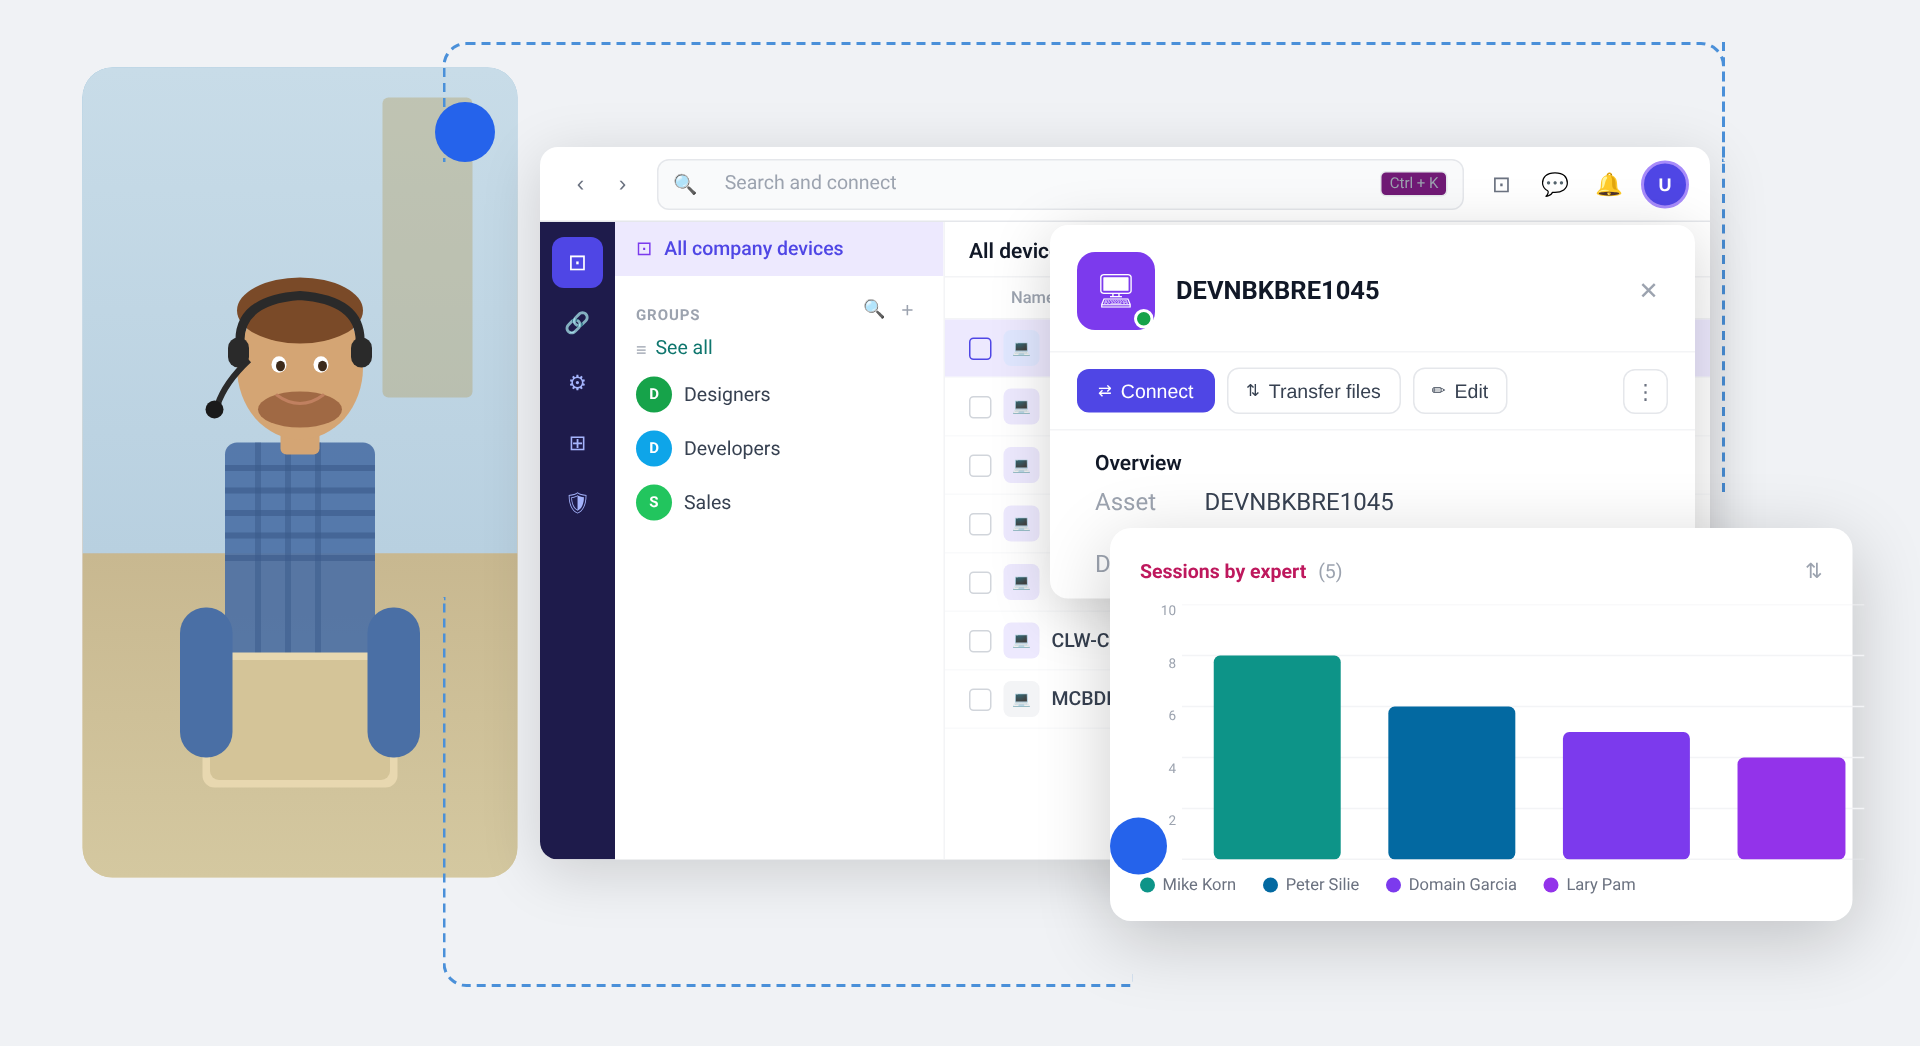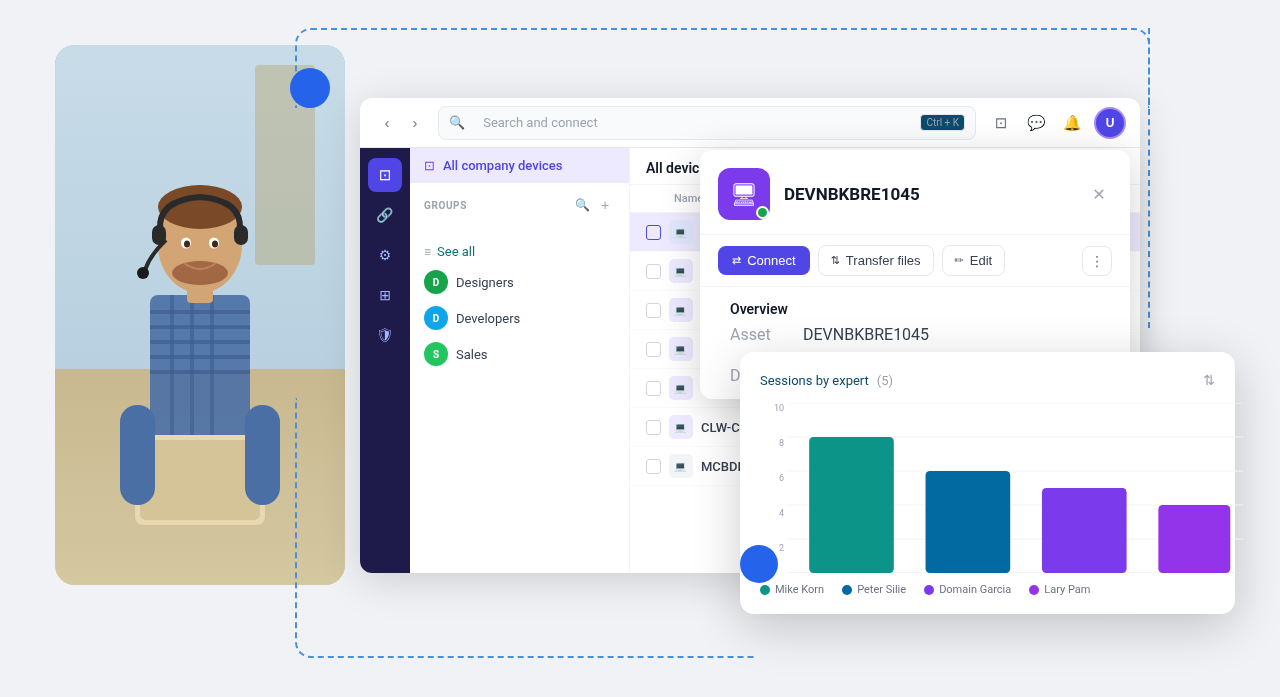--- a/index.html
+++ b/index.html
@@ -83,7 +83,7 @@
     <div style="flex:1;height:34px;border:1px solid #e5e7eb;border-radius:8px;display:flex;align-items:center;padding:0 10px;gap:6px;background:#f9fafb;cursor:text;">
       <span style="color:#9ca3af;font-size:13px;">🔍</span>
       <span style="font-size:13px;color:#9ca3af;flex:1;margin-left:12px;">Search and connect</span>
-      <span style="font-size:10px;color:#9ca3af;background:#0c4a6e;padding:2px 5px;border-radius:4px;border:1px solid #e5e7eb;">Ctrl + K</span>
+      <span style="font-size:10px;color:#9ca3af;background:#701a75;padding:2px 5px;border-radius:4px;border:1px solid #e5e7eb;">Ctrl + K</span>
     </div>
     <div style="display:flex;align-items:center;gap:6px;">
       <button style="width:30px;height:30px;border-radius:7px;border:none;background:transparent;cursor:pointer;color:#6b7280;font-size:15px;display:flex;align-items:center;justify-content:center;">⊡</button>

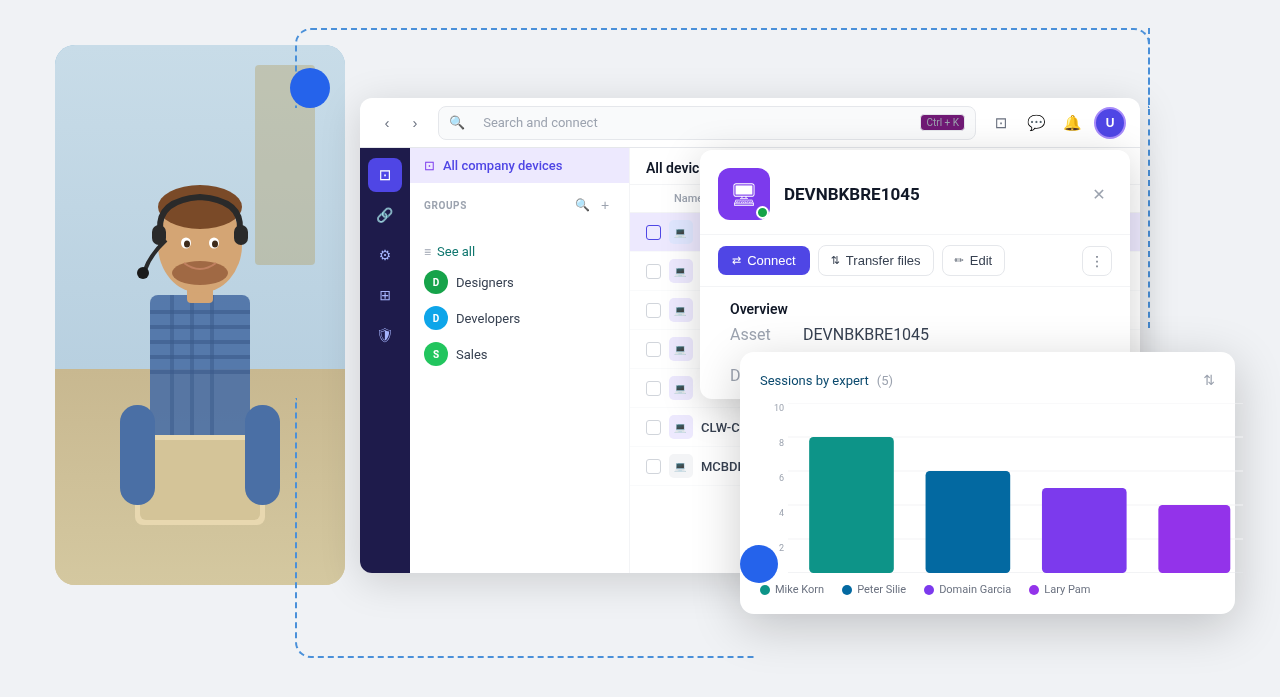--- a/index.html
+++ b/index.html
@@ -111,7 +111,7 @@
       </div>
 
       <div style="padding:12px 14px 8px;">
-        <div style="display:flex;align-items:center;justify-content:space-between;margin-bottom:24px;">
+        <div style="display:flex;align-items:flex-end;justify-content:space-between;margin-bottom:4px;">
           <span style="font-size:10px;font-weight:700;color:#9ca3af;letter-spacing:0.06em;">GROUPS</span>
           <div style="display:flex;gap:2px;">
             <button style="width:20px;height:20px;border:none;background:transparent;cursor:pointer;color:#9ca3af;font-size:12px;border-radius:3px;display:flex;align-items:center;justify-content:center;">🔍</button>

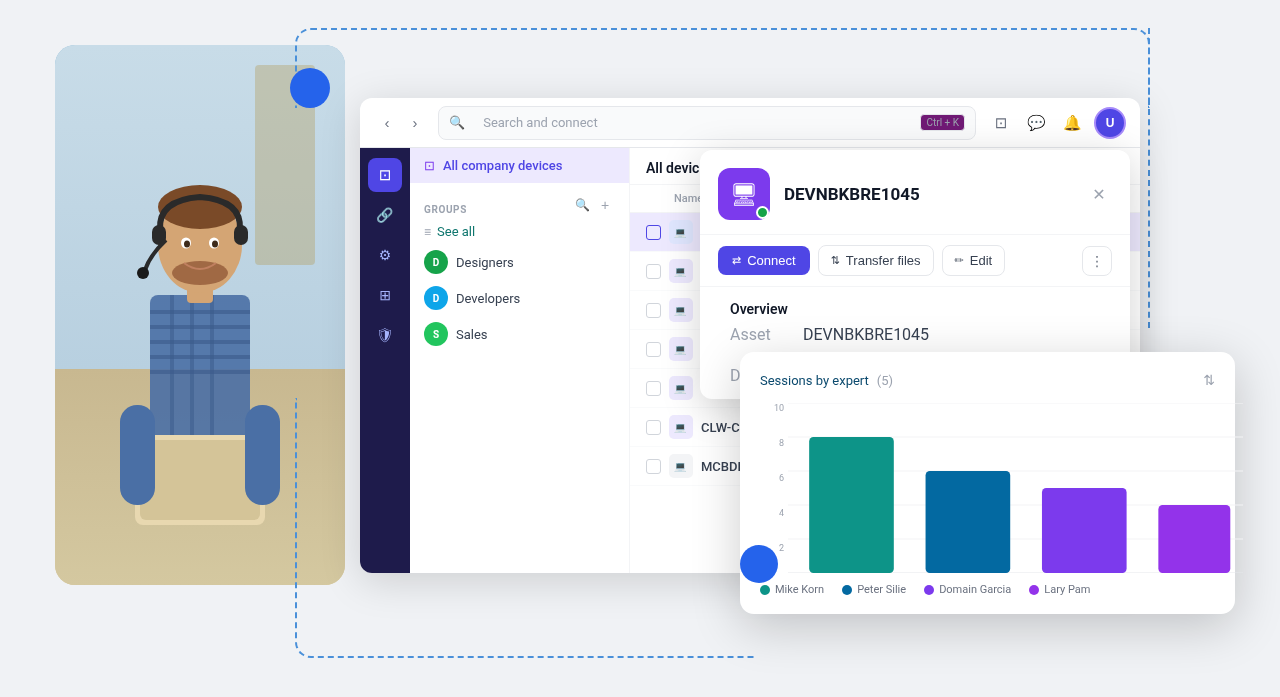--- a/index.html
+++ b/index.html
@@ -253,7 +253,7 @@
 
   <div style="display:flex;align-items:center;justify-content:space-between;margin-bottom:14px;">
     <div>
-      <span style="font-size:13px;font-weight:400;color:#0c4a6e;">Sessions by expert</span>
+      <span style="font-size:13px;font-weight:700;color:#be185d;">Sessions by expert</span>
       <span style="font-size:13px;color:#9ca3af;margin-left:4px;">(5)</span>
     </div>
     <button style="border:none;background:transparent;cursor:pointer;color:#9ca3af;font-size:14px;">⇅</button>

